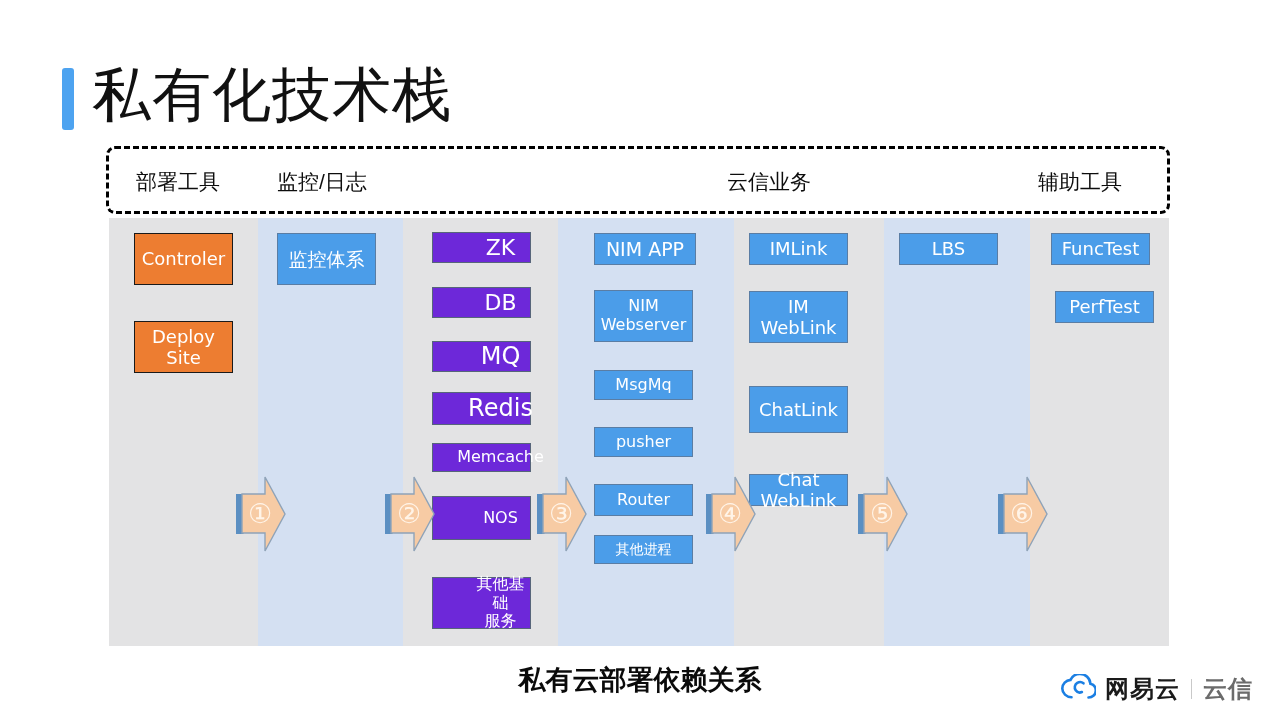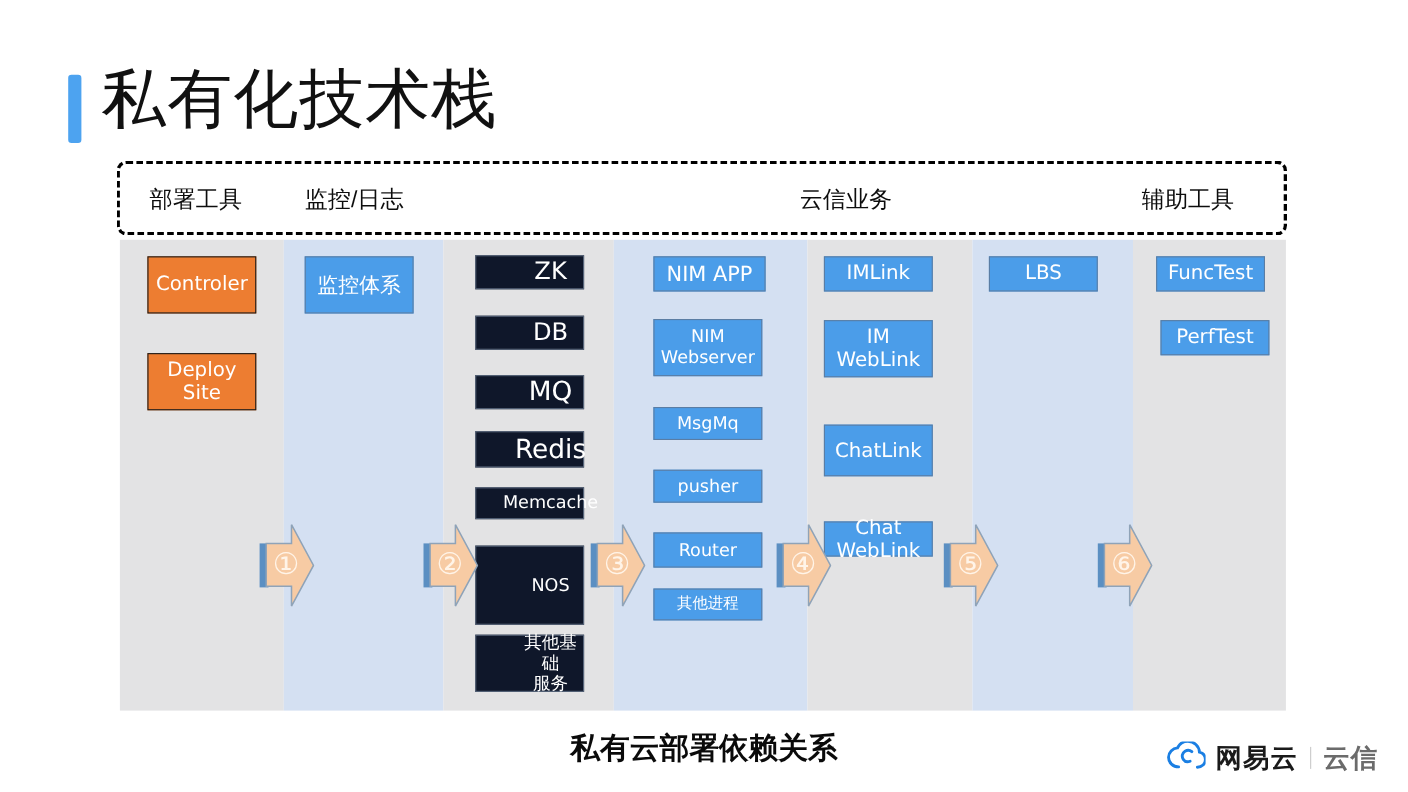--- a/index.html
+++ b/index.html
@@ -36,7 +36,7 @@
     color: #111111;
     letter-spacing: 1px;
     white-space: nowrap;
-    font-family: Liberation Mono, monospace;
+    font-family: Liberation Sans, sans-serif;
   }
 
   

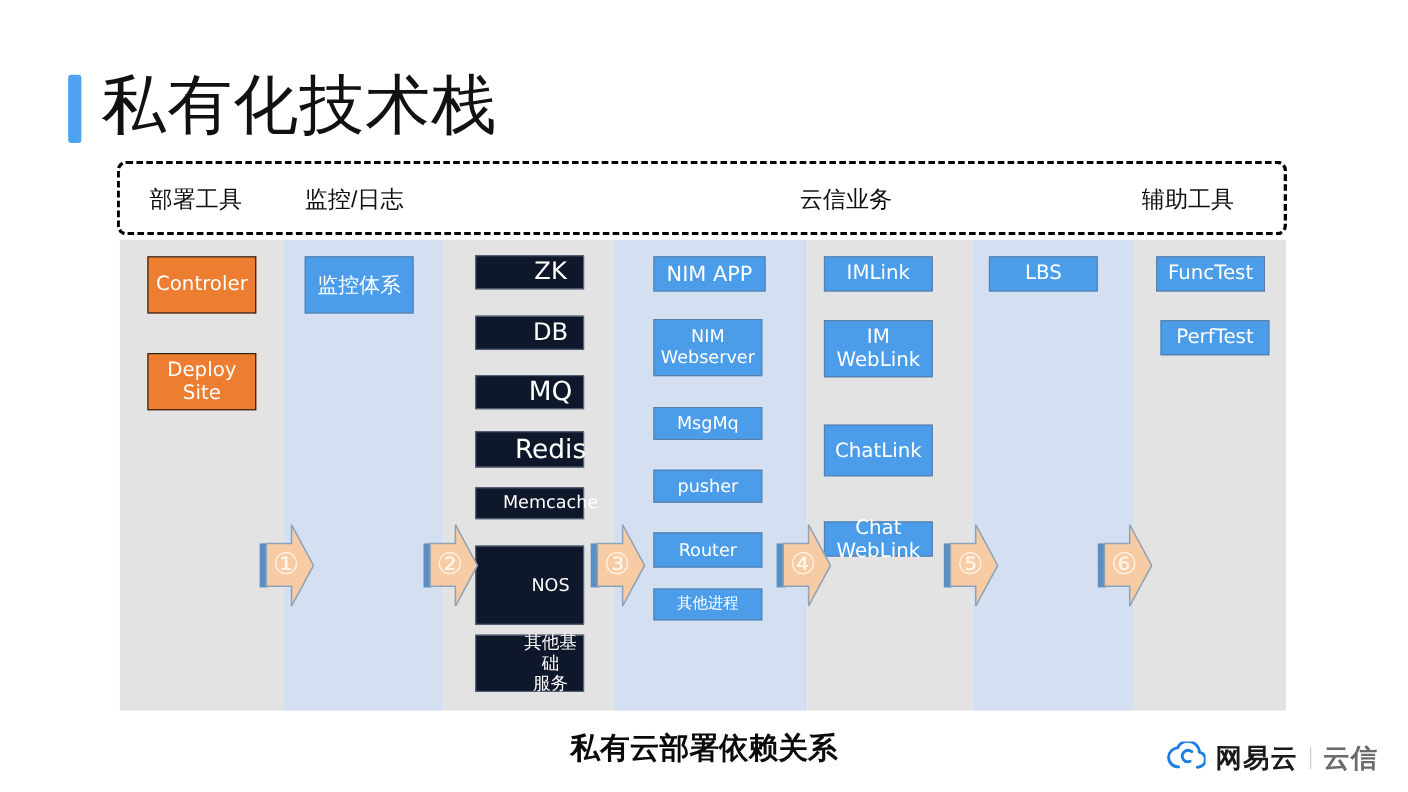--- a/index.html
+++ b/index.html
@@ -97,7 +97,7 @@
     border: 1.5px solid #5A7DA4;
   }
   .node.gray {
-    background: #0f172a;
+    background: #6d28d9;
     border: 1.5px solid #57657A;
     padding-left: 38px;
   }

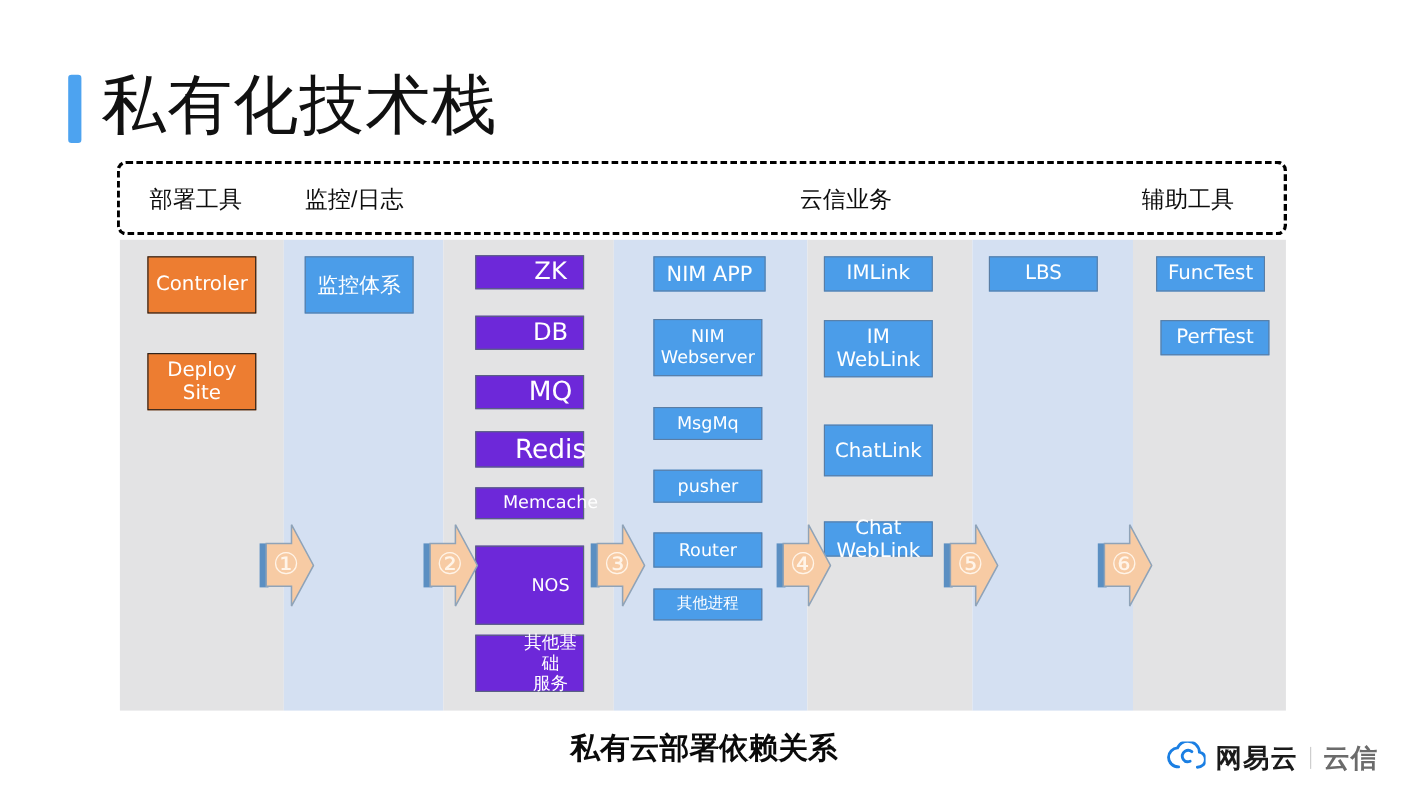--- a/index.html
+++ b/index.html
@@ -215,7 +215,7 @@
     <div class="node gray" style="left: 432px; top: 341px; width: 99px; height: 31px; font-size: 24px;">MQ</div>
     <div class="node gray" style="left: 432px; top: 392px; width: 99px; height: 33px; font-size: 24px;">Redis</div>
     <div class="node gray" style="left: 432px; top: 443px; width: 99px; height: 29px; font-size: 16px;">Memcache</div>
-    <div class="node gray" style="left: 432px; top: 496px; width: 99px; height: 72px; font-size: 16px;">NOS</div>
+    <div class="node gray" style="left: 432px; top: 496px; width: 99px; height: 44px; font-size: 16px;">NOS</div>
     <div class="node gray" style="left: 432px; top: 577px; width: 99px; height: 52px; font-size: 16px;">其他基础
 服务</div>
     <div class="node blue" style="left: 594px; top: 233px; width: 102px; height: 32px; font-size: 19px;">NIM APP</div>

